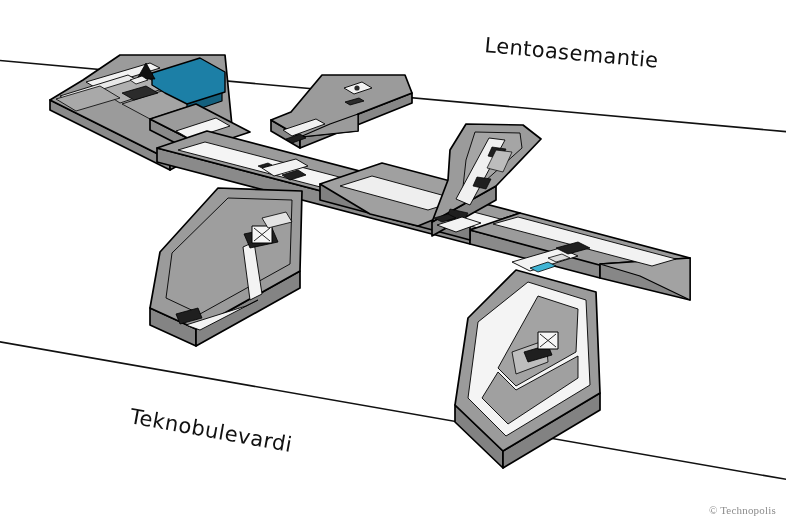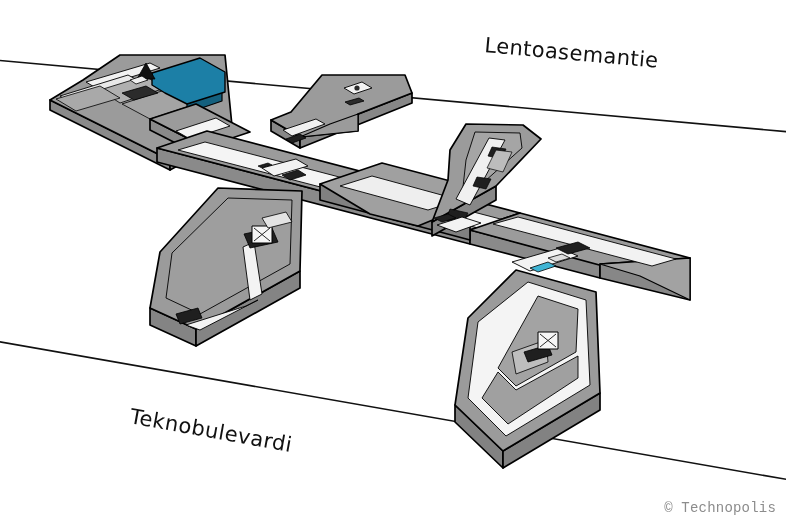--- a/index.html
+++ b/index.html
@@ -9,8 +9,8 @@
   svg.layer{position:absolute;left:0;top:0;width:786px;height:524px;display:block;}
   .street-label{font-family:"DejaVu Sans","Liberation Sans",sans-serif;
       font-size:21px;fill:#111111;letter-spacing:0.4px;}
-  .copy{position:absolute;right:10px;bottom:8px;font-size:14px;color:#8c8c8c;
-      font-family:Liberation Mono, monospace;letter-spacing:.2px;margin-top:16px;}
+  .copy{position:absolute;right:10px;bottom:8px;font-size:11px;color:#8c8c8c;
+      font-family:Liberation Serif, serif;letter-spacing:.2px;margin-top:16px;}
 </style>
 </head>
 <body>

